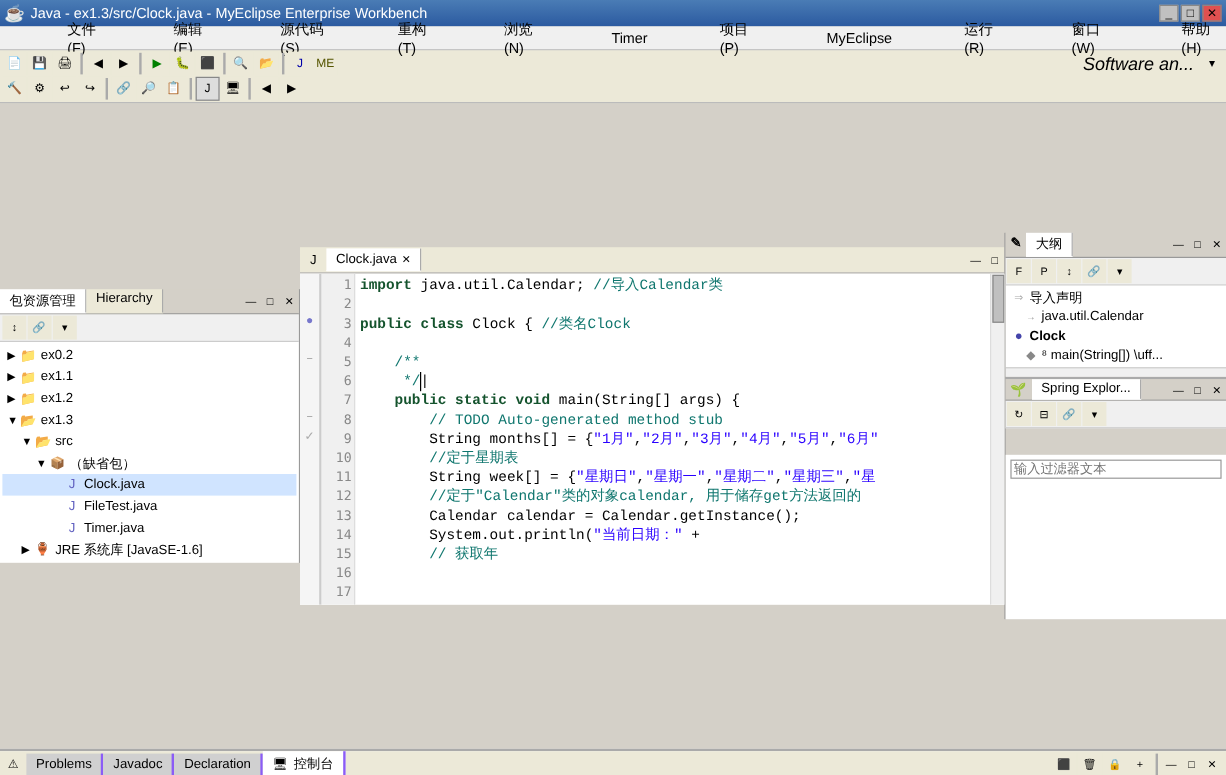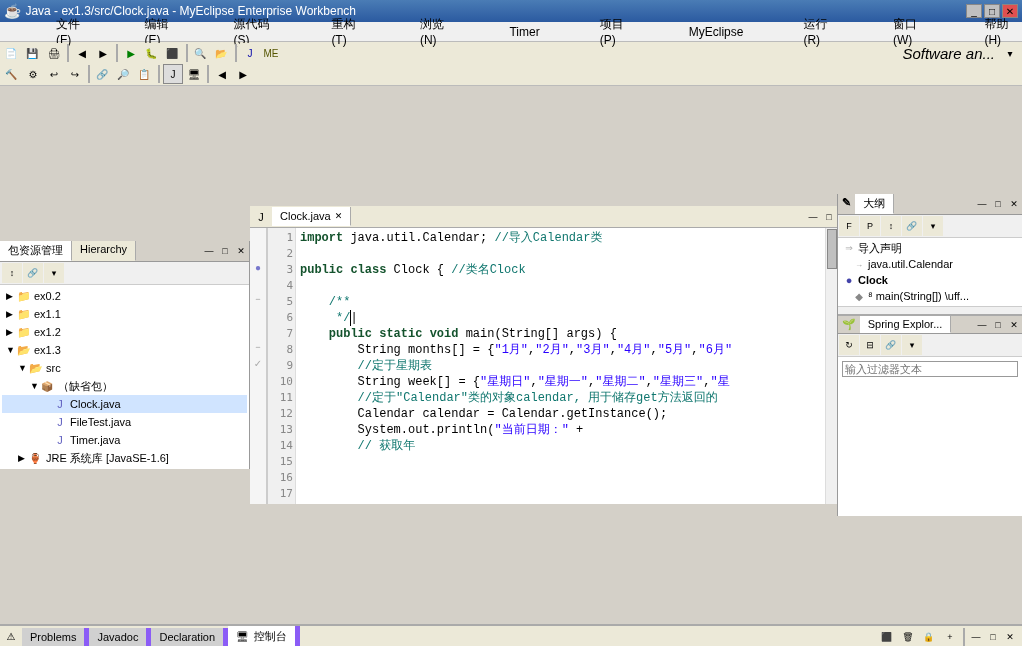--- a/index.html
+++ b/index.html
@@ -304,6 +304,7 @@
           <div class="code-line"><span class="comment">    /**</span></div>
           <div class="code-line"><span class="comment">     */</span><span class="caret">|</span></div>
           <div class="code-line"><span class="normal">    </span><span class="kw">public static void</span><span class="normal"> main(String[] args) {</span></div>
+          <div class="code-line"><span class="comment">        // TODO Auto-generated method stub</span></div>
           <div class="code-line"><span class="normal">        String months[] = {</span><span class="string">"1月"</span><span class="normal">,</span><span class="string">"2月"</span><span class="normal">,</span><span class="string">"3月"</span><span class="normal">,</span><span class="string">"4月"</span><span class="normal">,</span><span class="string">"5月"</span><span class="normal">,</span><span class="string">"6月"</span></div>
           <div class="code-line"><span class="comment">        //定于星期表</span></div>
           <div class="code-line"><span class="normal">        String week[] = {</span><span class="string">"星期日"</span><span class="normal">,</span><span class="string">"星期一"</span><span class="normal">,</span><span class="string">"星期二"</span><span class="normal">,</span><span class="string">"星期三"</span><span class="normal">,</span><span class="string">"星</span></div>

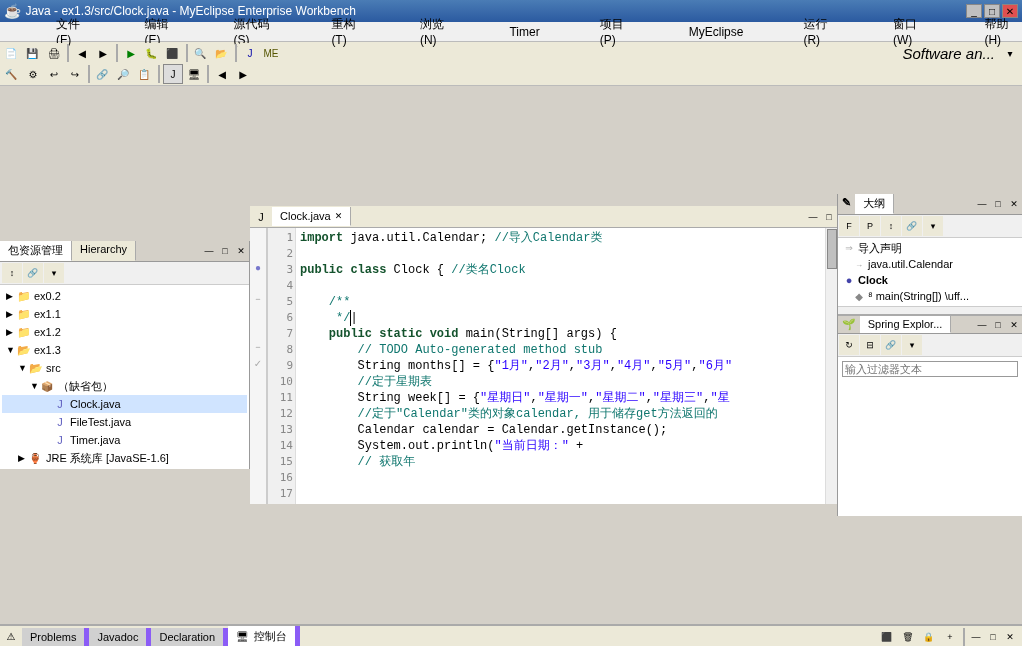--- a/index.html
+++ b/index.html
@@ -62,7 +62,7 @@
     .outline-tree { flex: 1; background: white; overflow: auto; padding: 2px; font-size: 11px; }
     .outline-item { display: flex; align-items: center; height: 16px; cursor: pointer; padding-left: 2px; }
     .outline-icon { width: 14px; height: 14px; display: flex; align-items: center; justify-content: center; font-size: 9px; margin-right: 2px; }
-    .spring-explorer { flex: 1; background: white; overflow: auto; padding: 4px; font-size: 11px; }
+    .spring-explorer { flex: 1; background: white; overflow: auto; padding: 4px; font-size: 11px; margin-top: 22px; }
     .spring-input { width: 100%; border: 1px solid #999; font-size: 11px; padding: 1px 2px; }
 
     

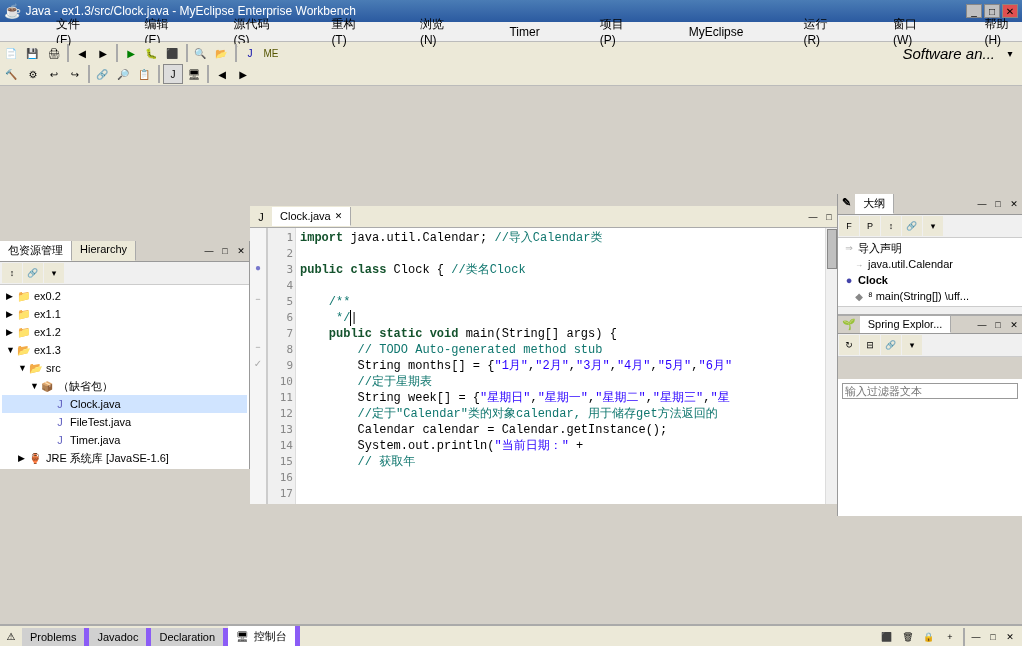--- a/index.html
+++ b/index.html
@@ -68,7 +68,7 @@
     
     .bottom-panel { height: 175px; background: white; border-top: 2px solid #aaa; display: flex; flex-direction: column; }
     .bottom-tabs { background: #ece9d8; display: flex; align-items: center; height: 22px; border-bottom: 1px solid #aaa; }
-    .bottom-tab { padding: 3px 8px; font-size: 11px; cursor: pointer; background: #d0d0d0; border-right: 5px solid #8b5cf6; }
+    .bottom-tab { padding: 3px 8px; font-size: 11px; cursor: pointer; background: #d0d0d0; border-right: 2px solid #8b5cf6; }
     .bottom-tab.active { background: #ffffff; }
     
     .toolbar-full { display: flex; flex-direction: column; background: #ece9d8; border-bottom: 1px solid #bbb; padding: 1px 2px; gap: 1px; }

